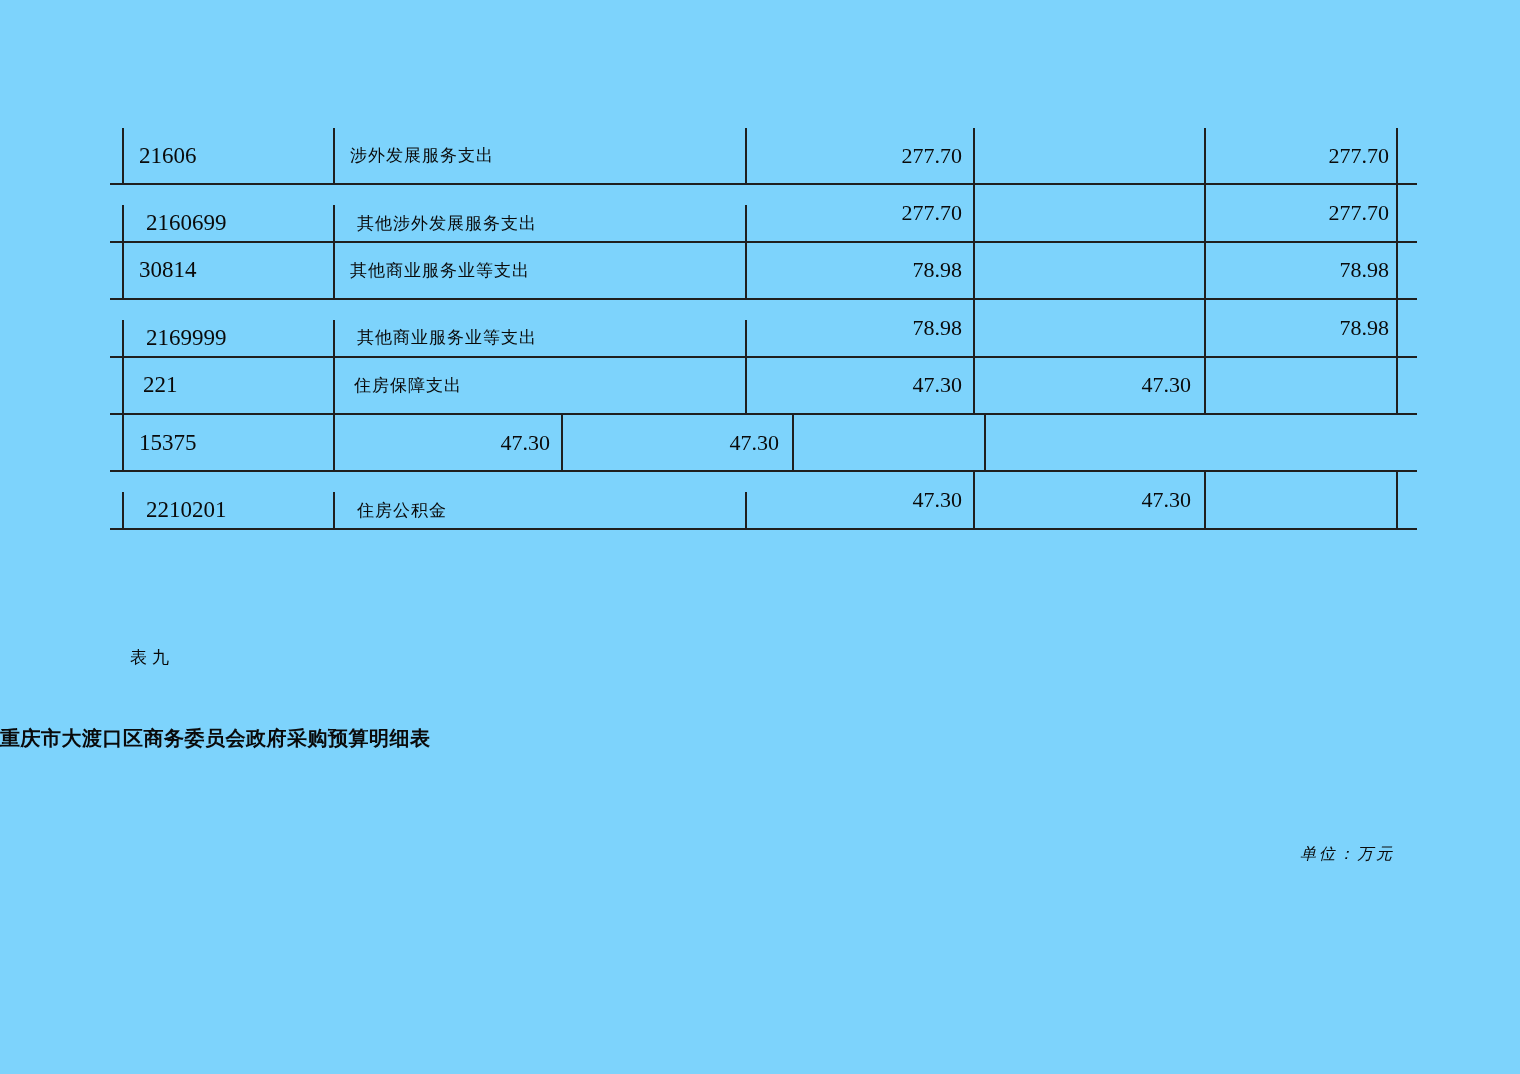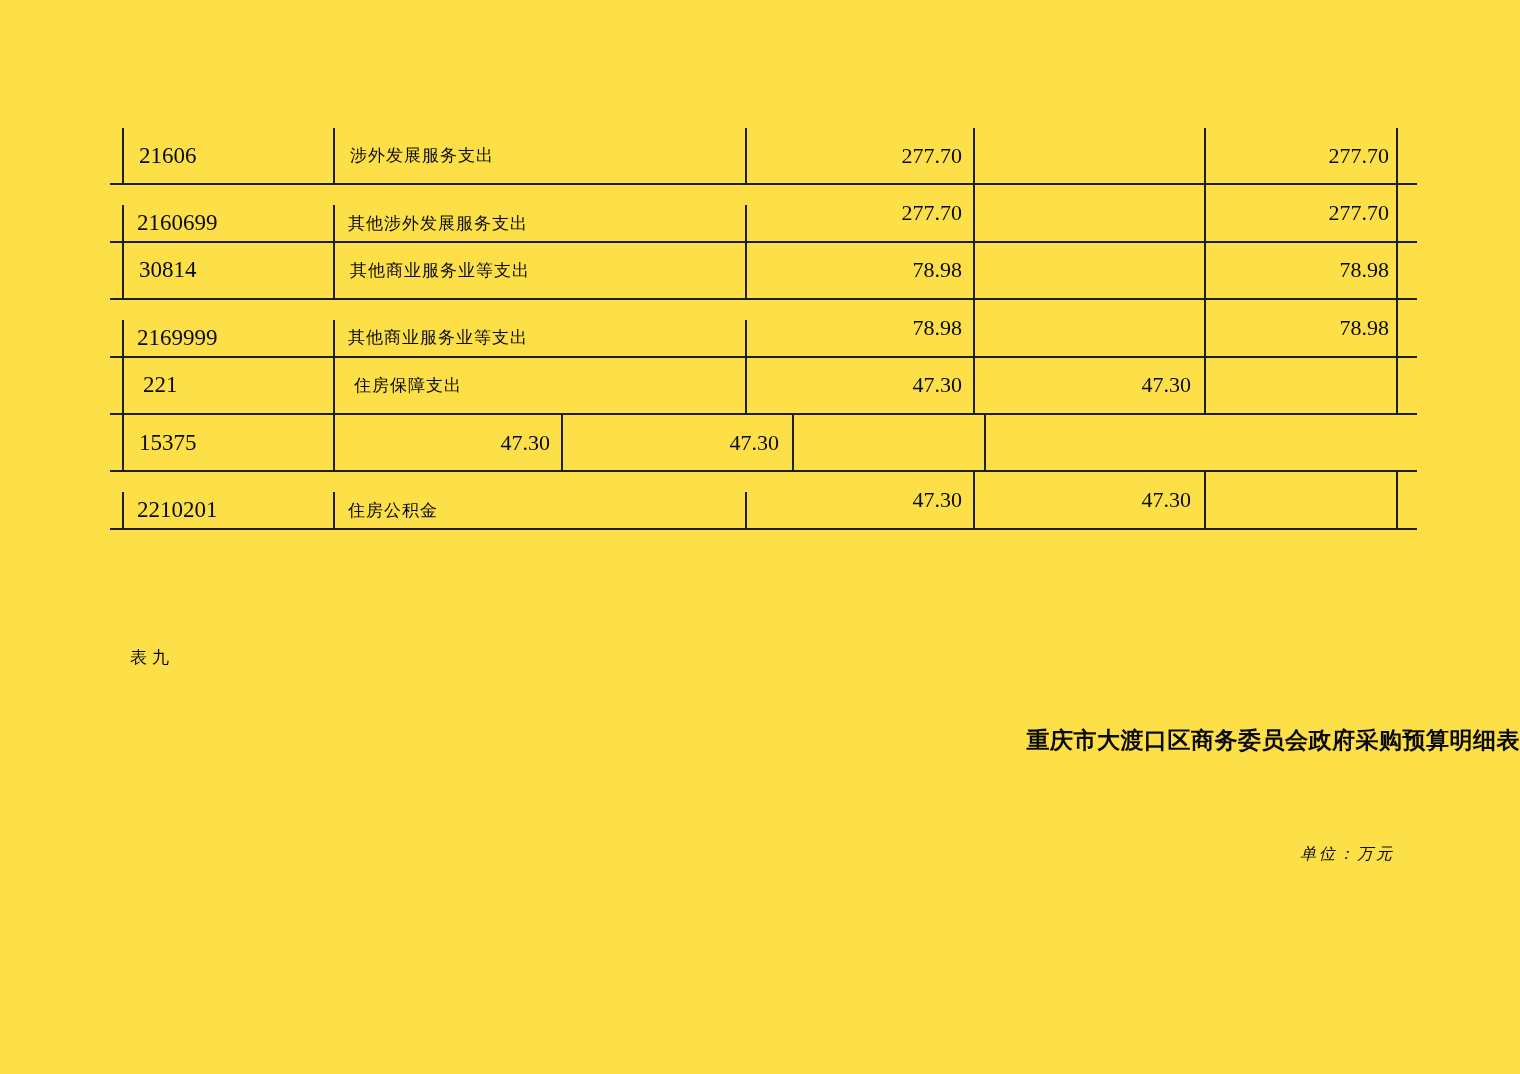--- a/index.html
+++ b/index.html
@@ -15,7 +15,7 @@
     position:relative;
     width:1520px;
     height:1074px;
-    background:#fde047;
+    background:#7dd3fc;
     overflow:hidden;
     font-family:"Liberation Serif","DejaVu Serif",serif;
     color:var(--text);

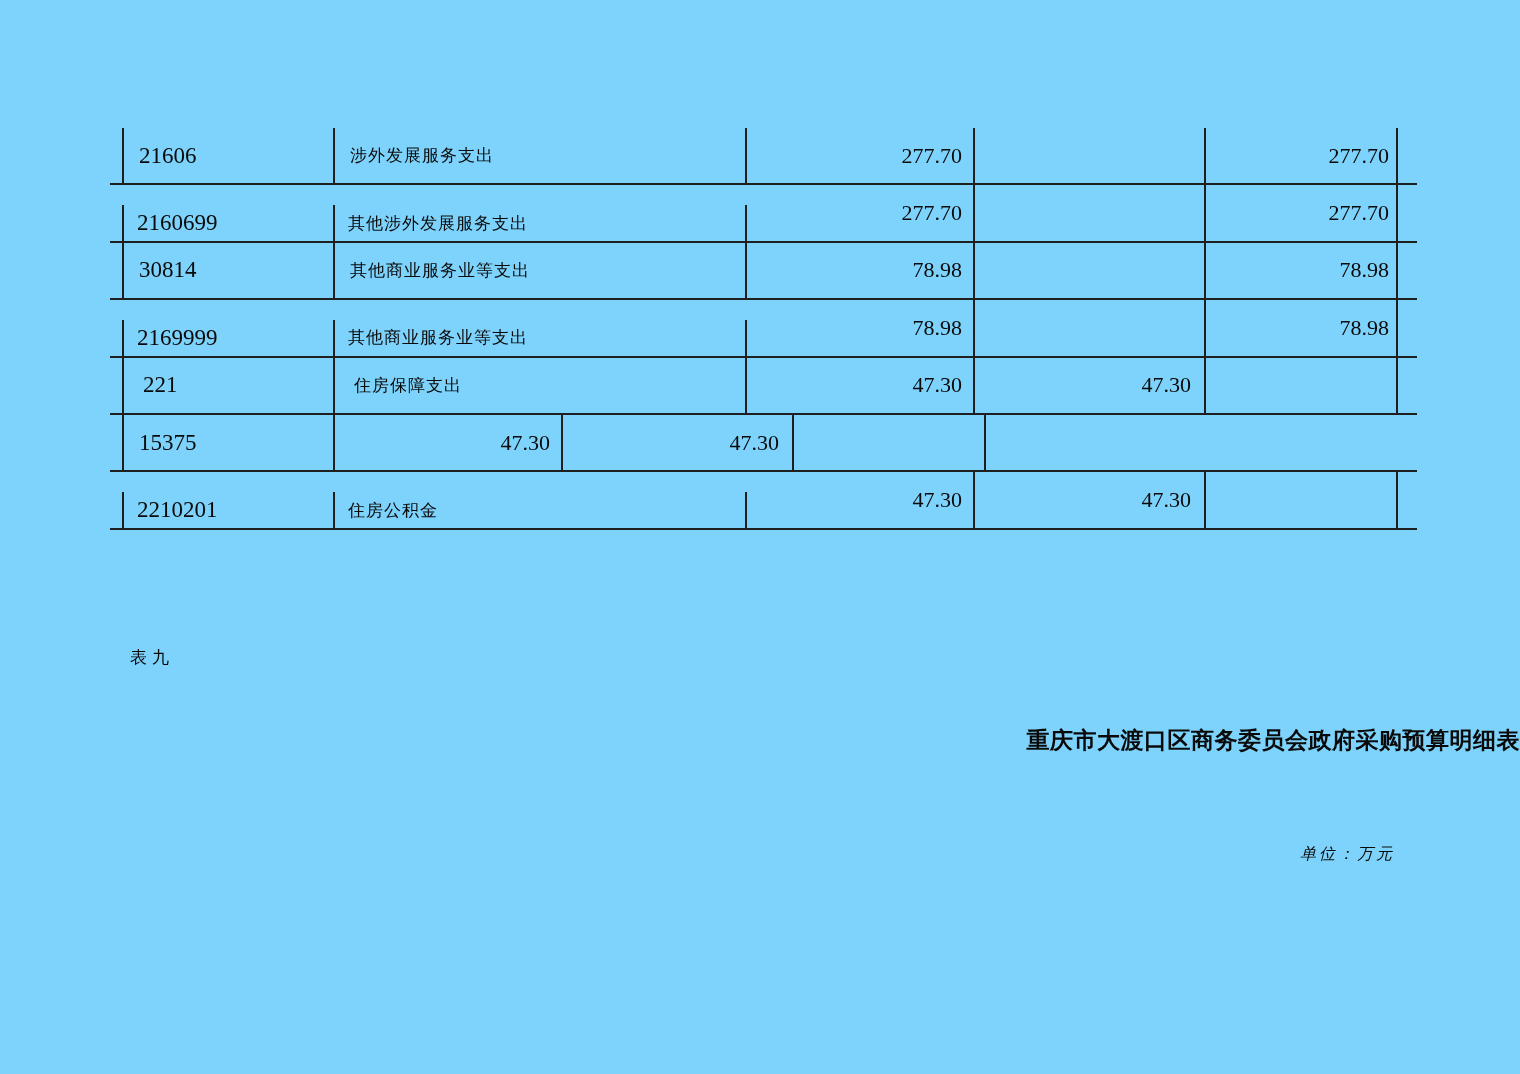--- a/index.html
+++ b/index.html
@@ -51,7 +51,7 @@
   .cell.c-a3{width:192px;justify-content:flex-end;padding-right:7px;font-size:22px;}
   .ind-0{padding-left:19px;}
   .ind-1{padding-left:15px;}
-  .ind-2{padding-left:13px;margin-top:20px;}
+  .ind-2{padding-left:22px;margin-top:20px;}
 
   
   .table-label{

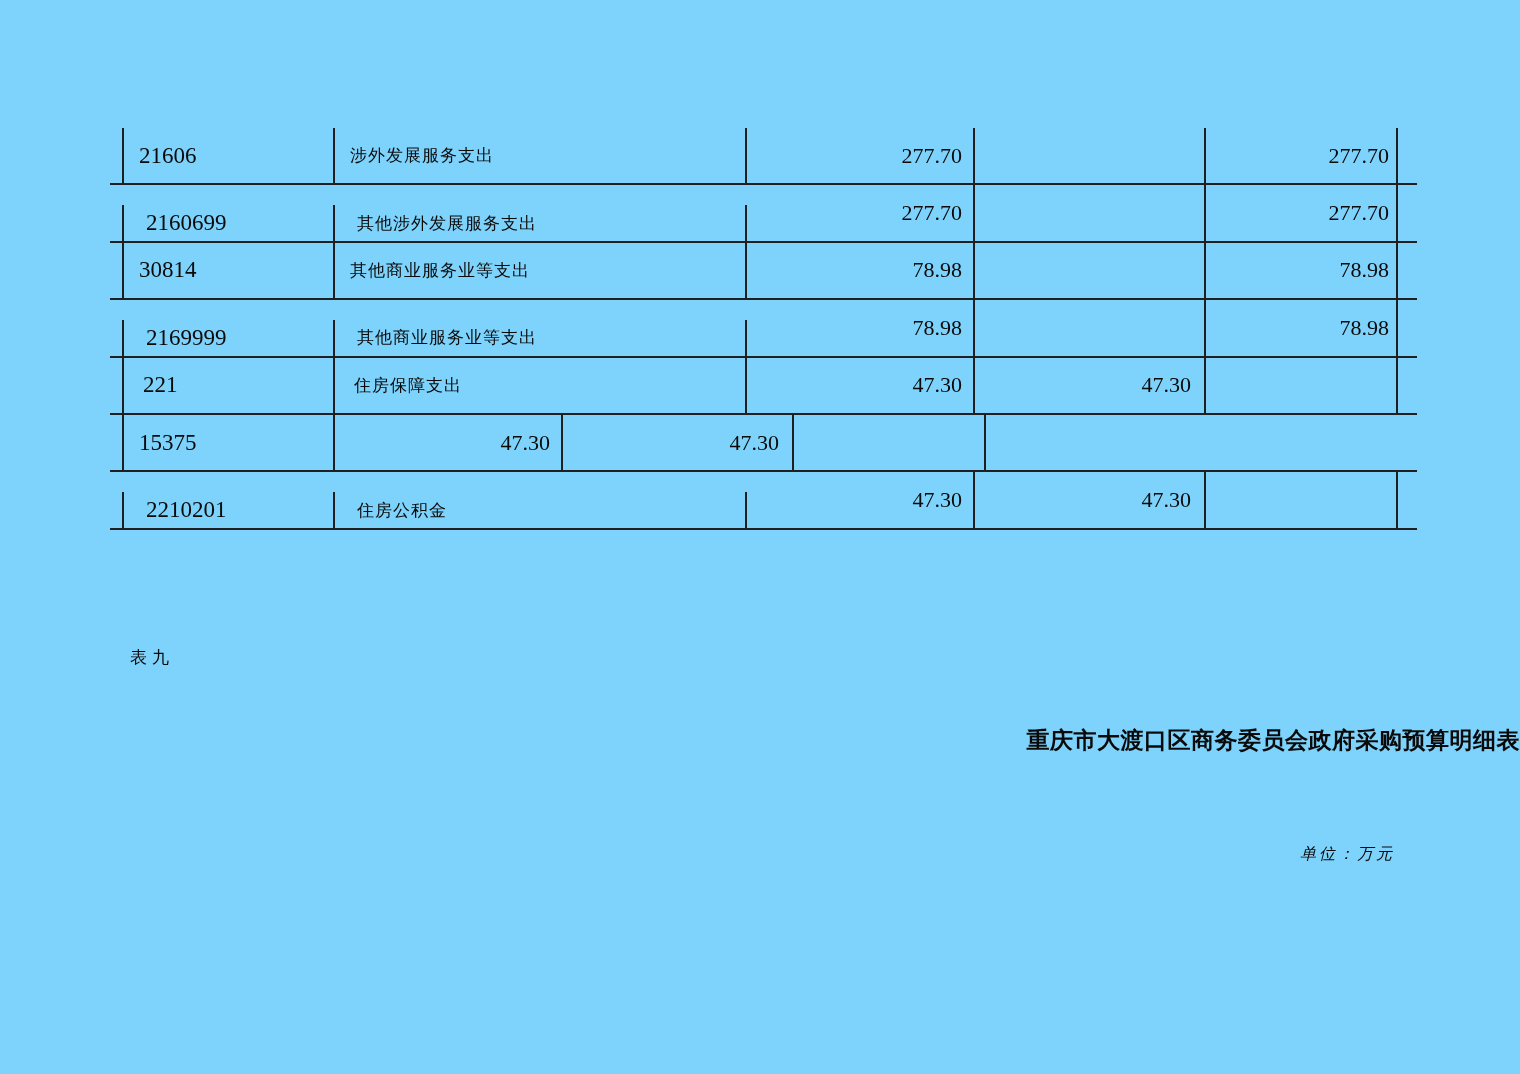--- a/index.html
+++ b/index.html
@@ -66,8 +66,8 @@
     left:0;
     width:1520px;
     top:725px;
-    text-align:right;
-    font-size:23px;
+    text-align:left;
+    font-size:20px;
     font-weight:700;
     letter-spacing:0.5px;
     font-family:"Liberation Sans","DejaVu Sans",sans-serif;

